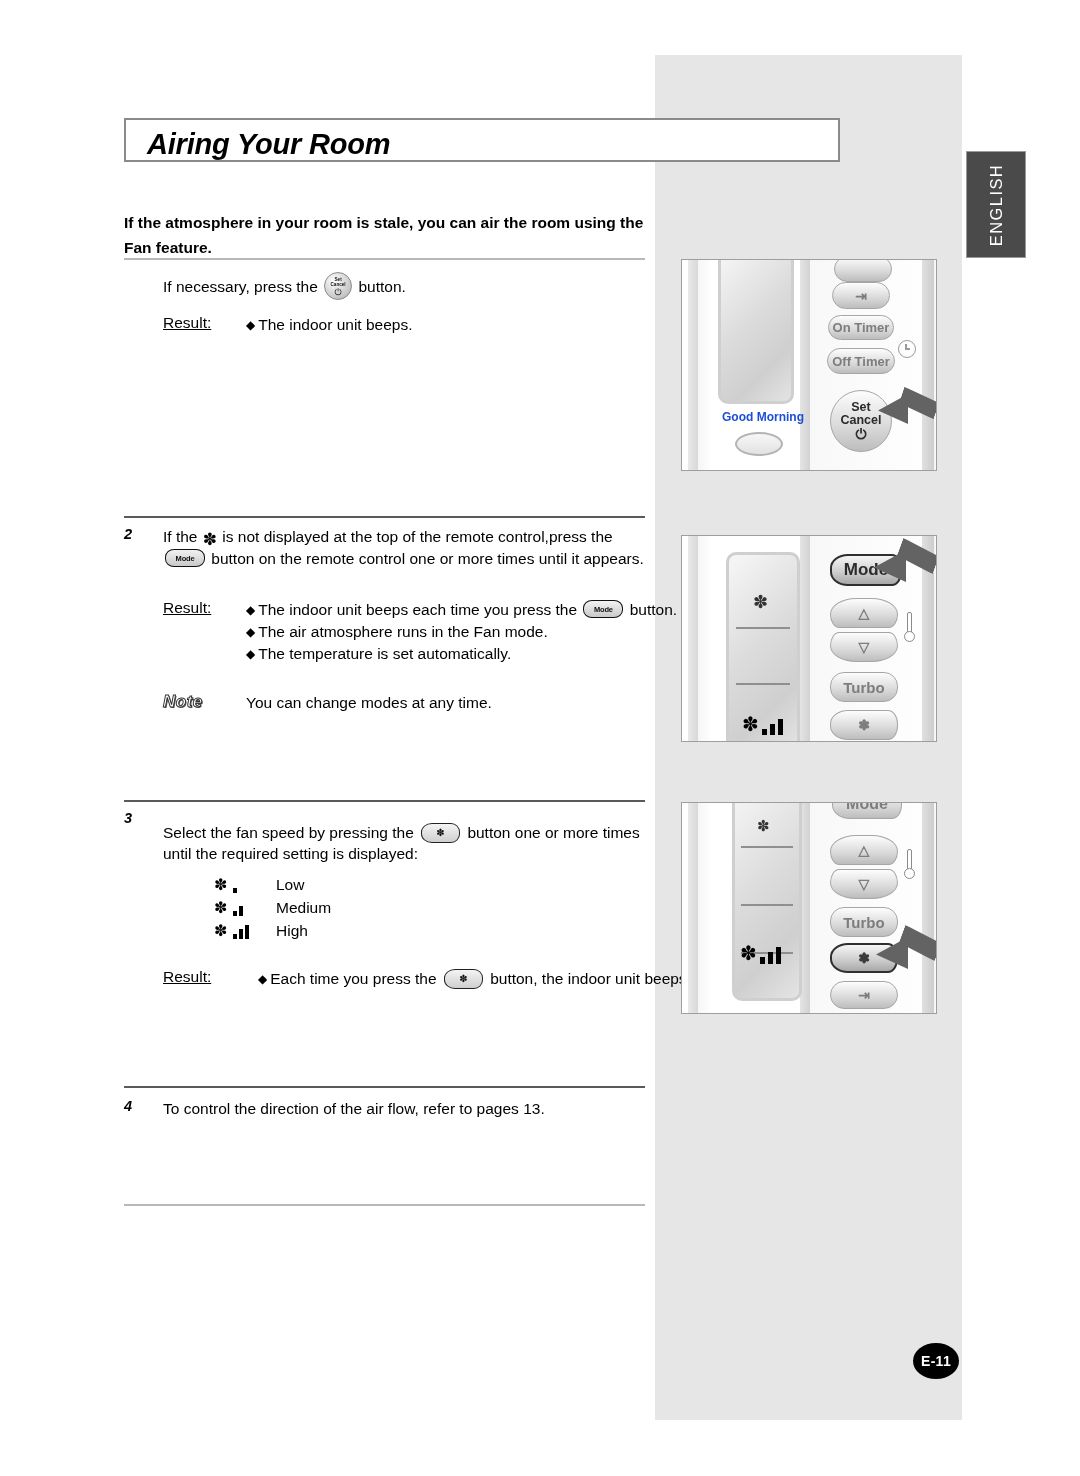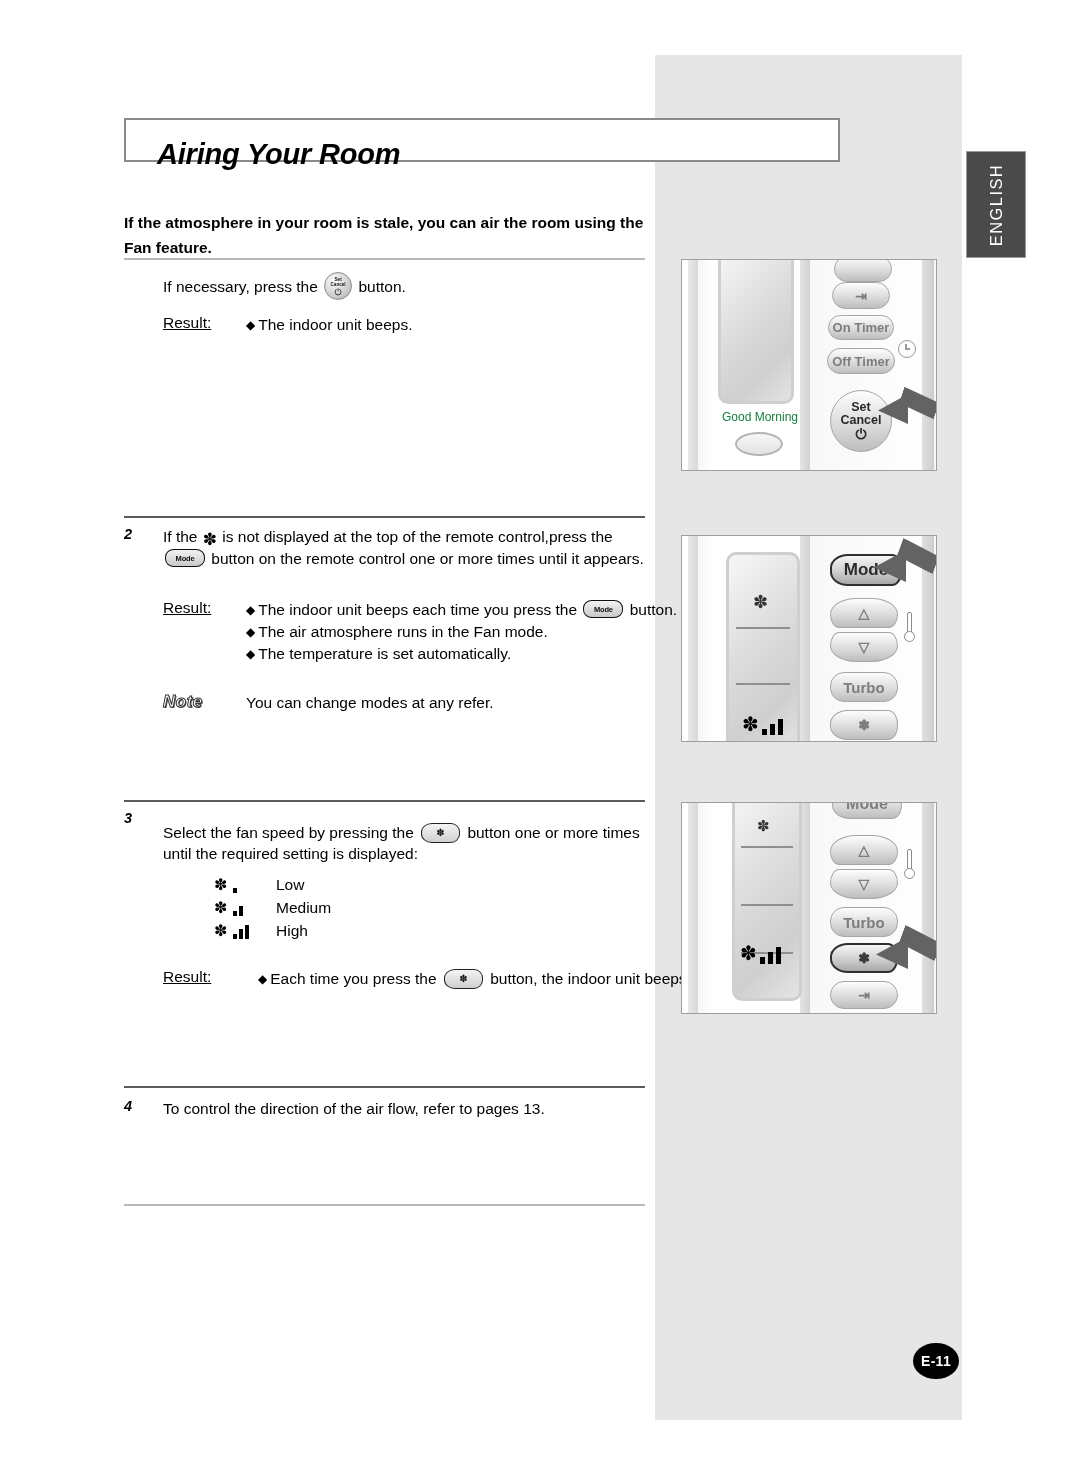--- a/index.html
+++ b/index.html
@@ -76,7 +76,7 @@
     box-sizing: border-box;
   }
   .title-box h1 {
-    margin: 14px;
+    margin: 4px;
     position: absolute;
     left: 17px;
     top: 50%;

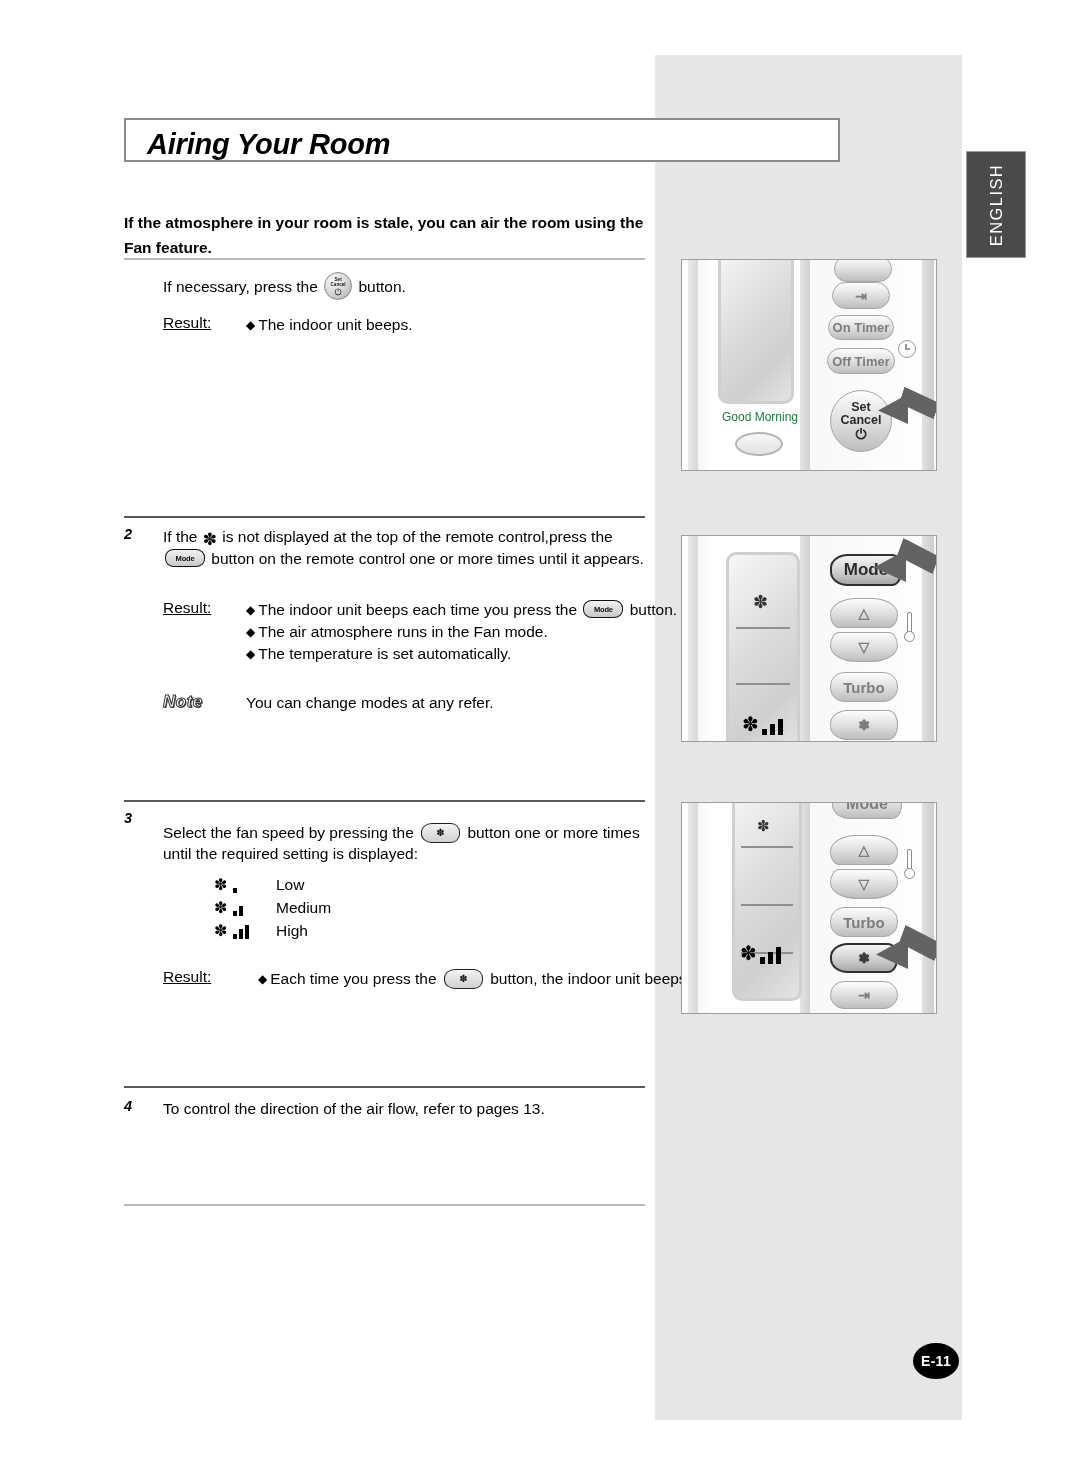--- a/index.html
+++ b/index.html
@@ -357,8 +357,8 @@
   .rc-label {
     position: absolute;
     font-size: 12.5px;
-    color: #15803d;
-    font-weight: normal;
+    color: #1d4ed8;
+    font-weight: bold;
     white-space: nowrap;
   }
 

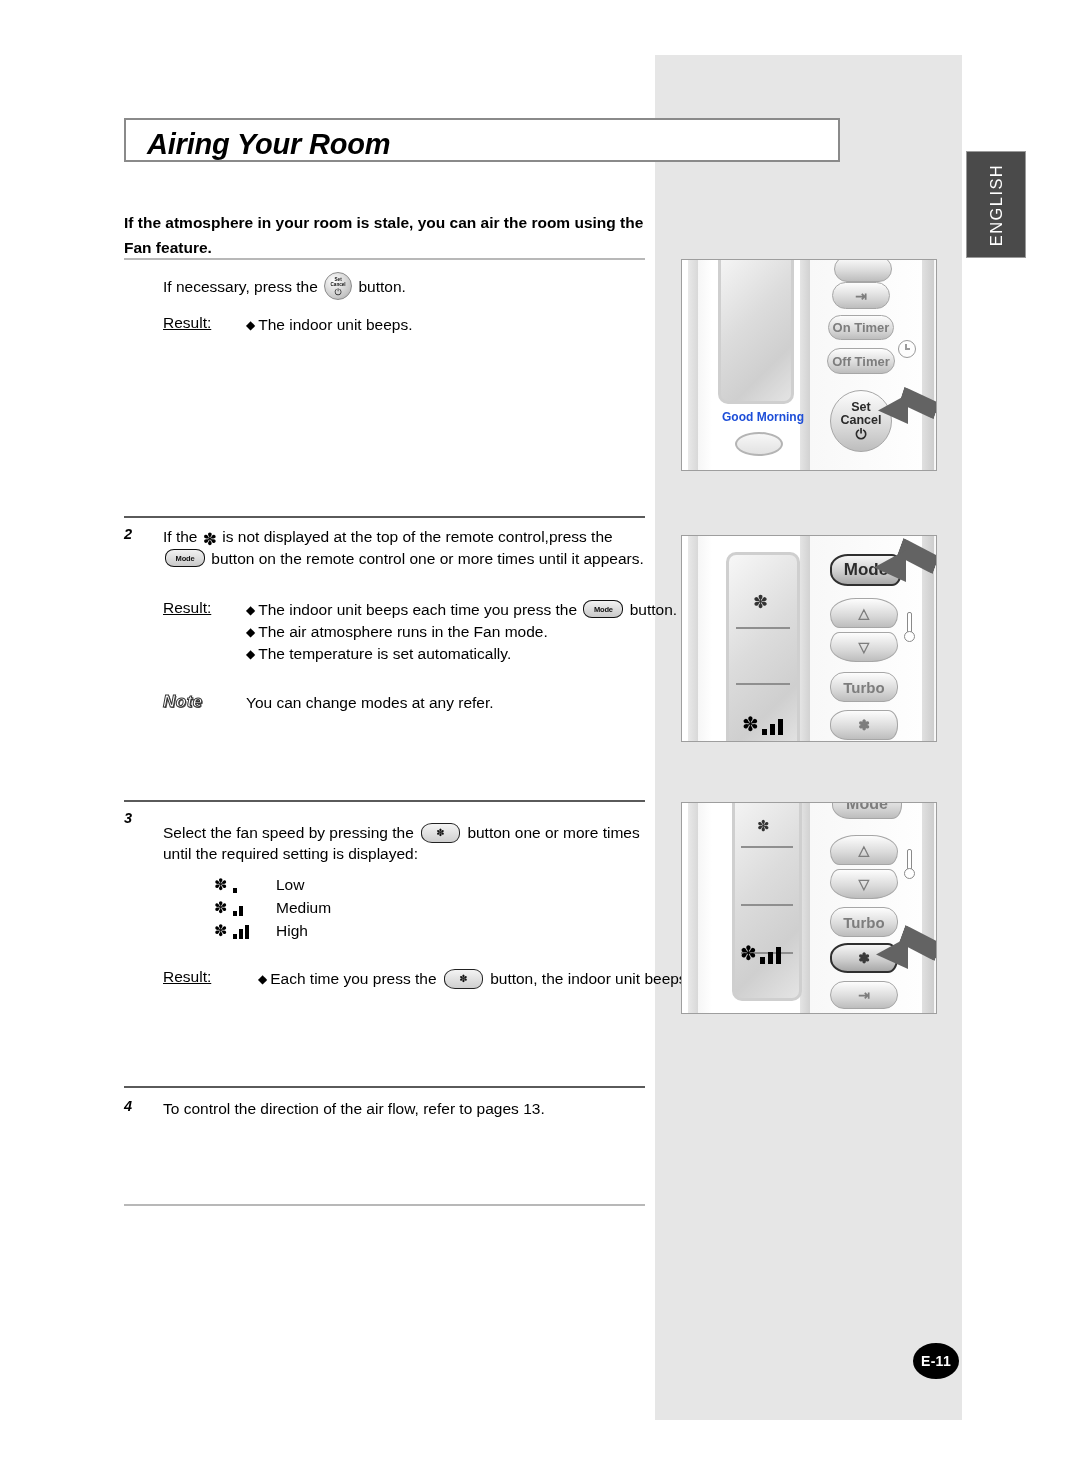--- a/index.html
+++ b/index.html
@@ -491,7 +491,7 @@
   </div>
 
   <div class="note-label" style="left:39px; top:166px;">Note</div>
-  <div class="note-text" style="left:122px; top:168px;">You can change modes at any refer.</div>
+  <div class="note-text" style="left:122px; top:168px;">You can change modes at any time.</div>
 </div>
 
 <div class="step" style="left:124px; top:810px; width:530px;">

